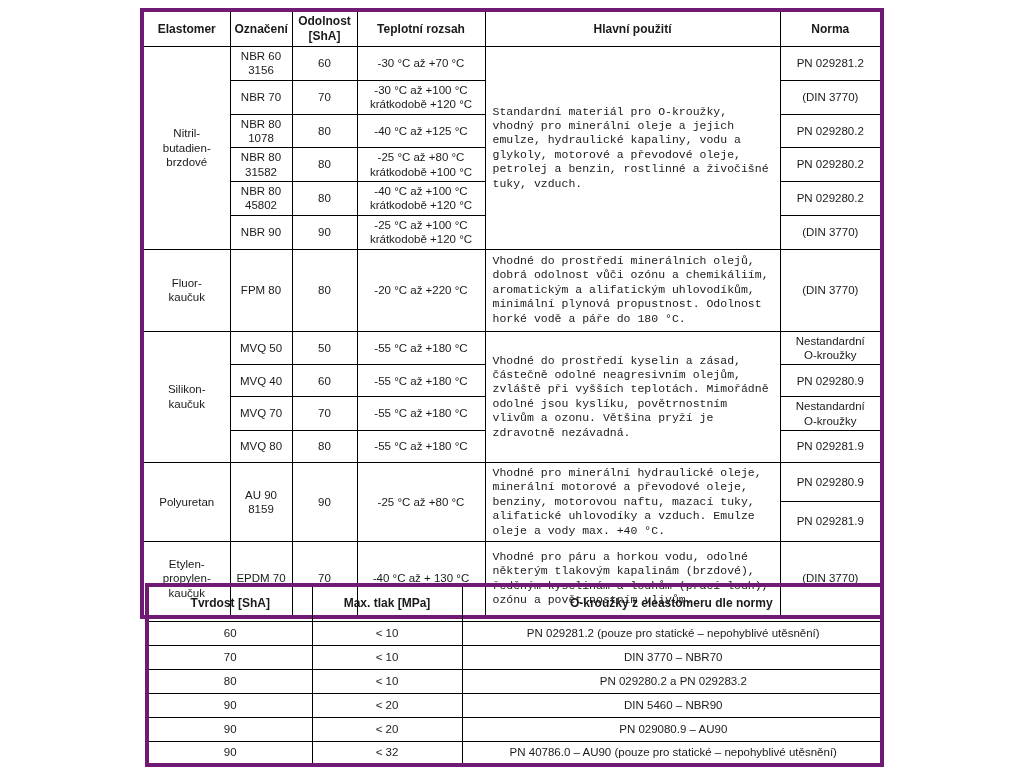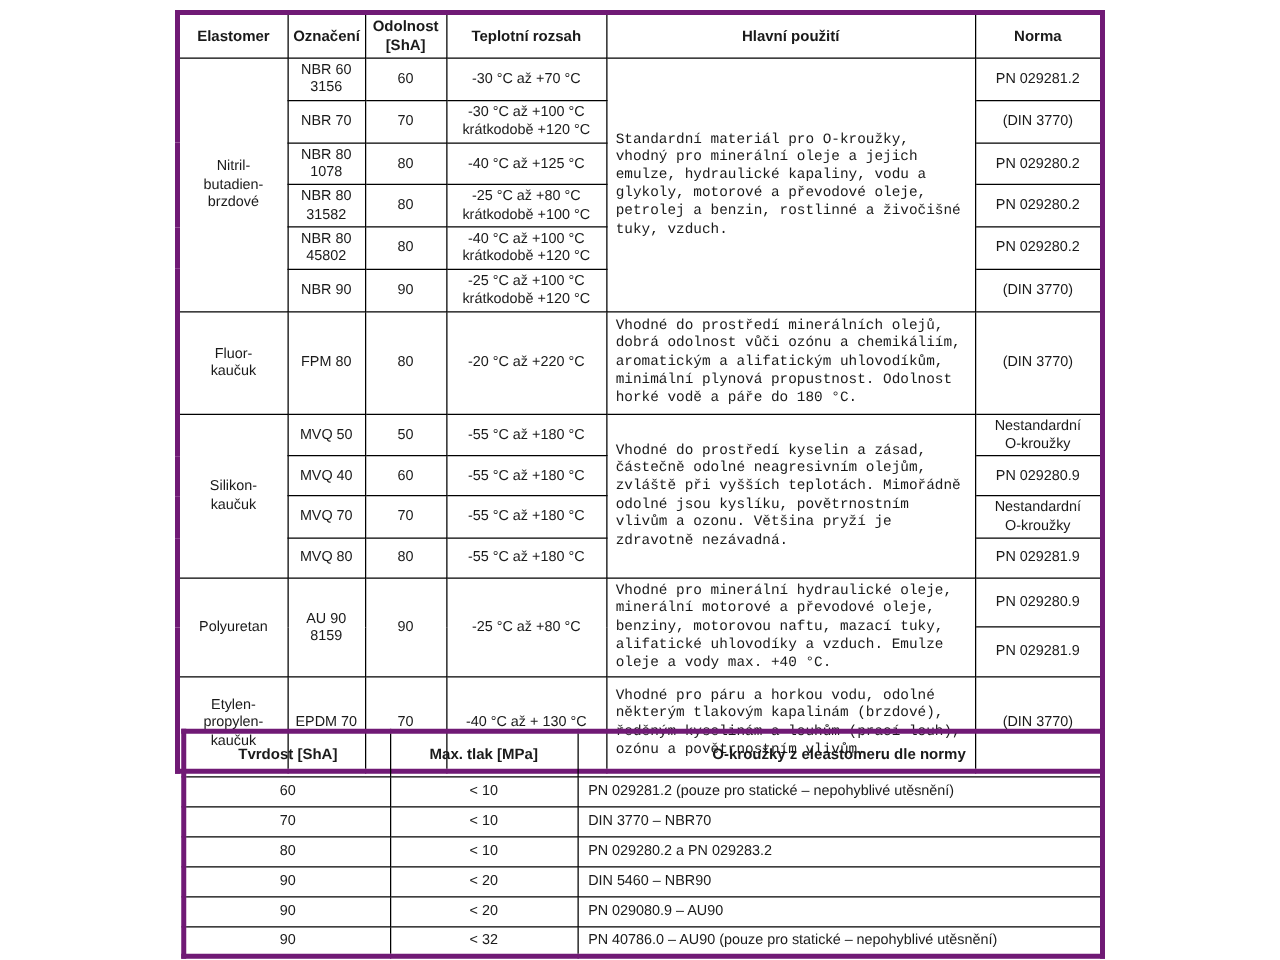--- a/index.html
+++ b/index.html
@@ -28,7 +28,7 @@
   th { font-weight: bold; font-size: 12px; }
   .pre { white-space: pre-line; }
   .use { text-align: left; padding: 3px 7px; font-family: Liberation Mono, monospace; }
-  .left { text-align: left; padding-left: 8px; }
+  .left { text-align: center; padding-left: 8px; }
   #elastomer-table { position: absolute; left: 140px; top: 8px; width: 740px; }
   #pressure-table  { position: absolute; left: 145px; top: 583px; width: 735px; }
 </style>

